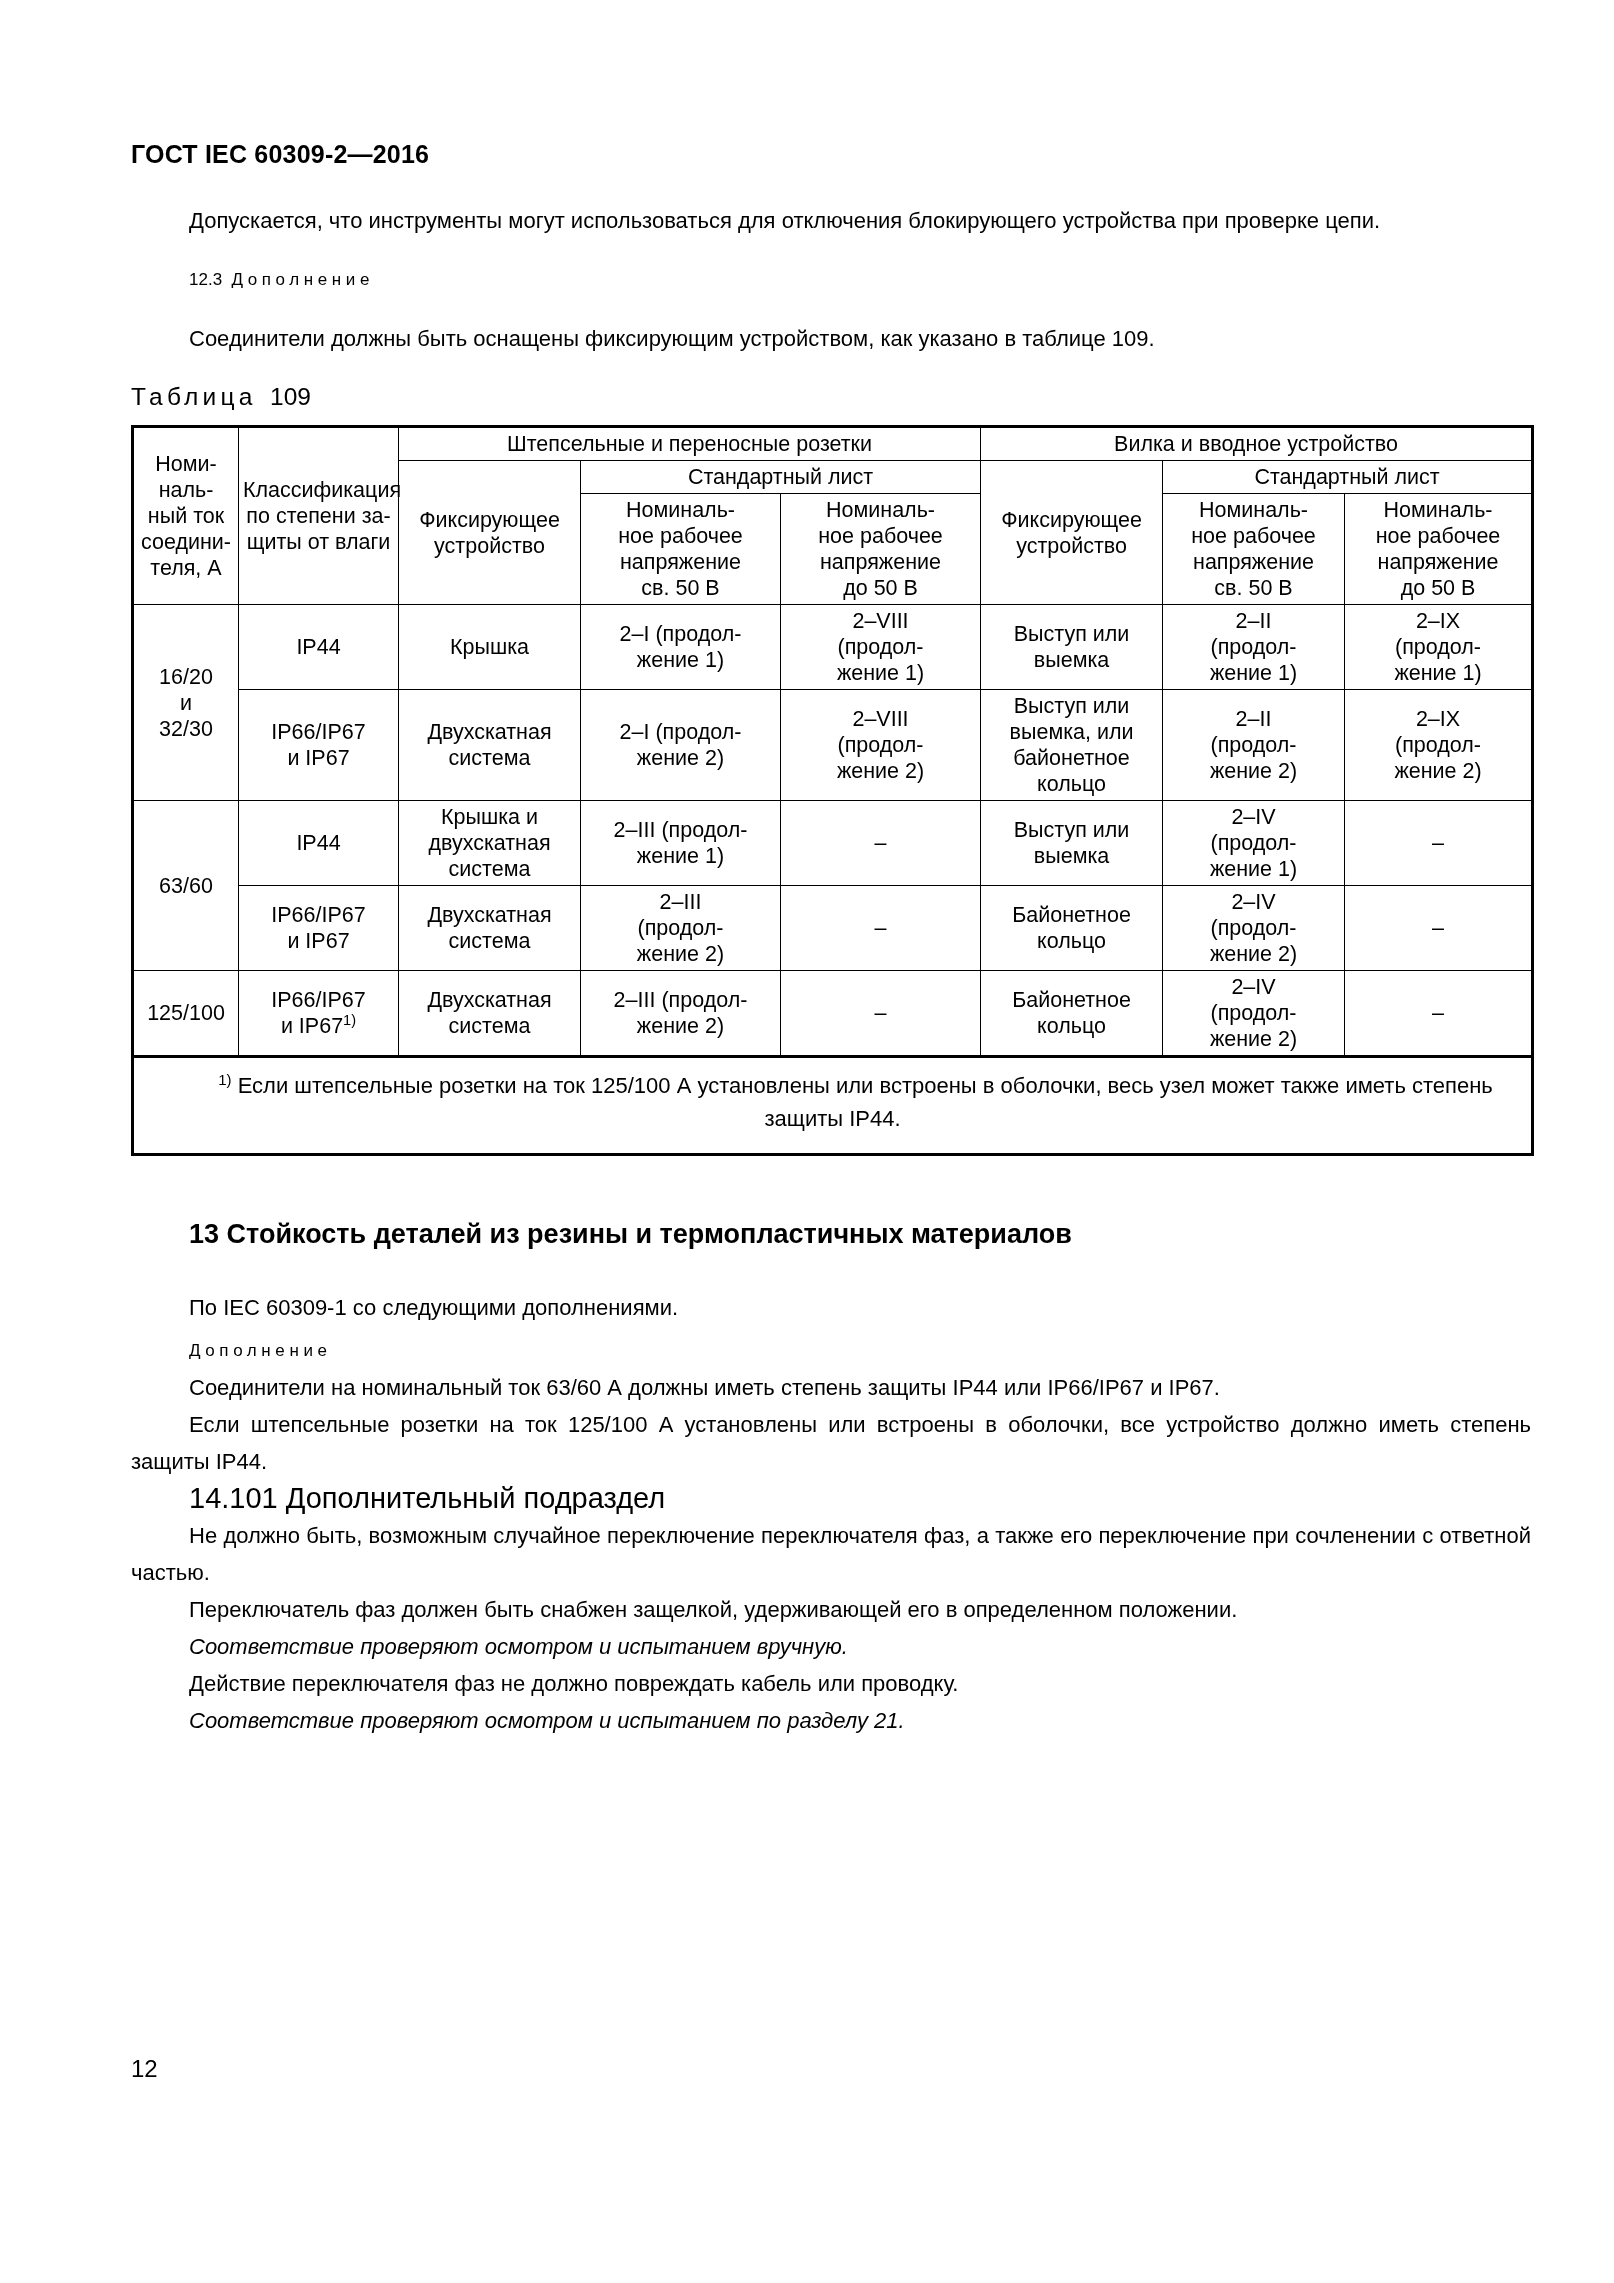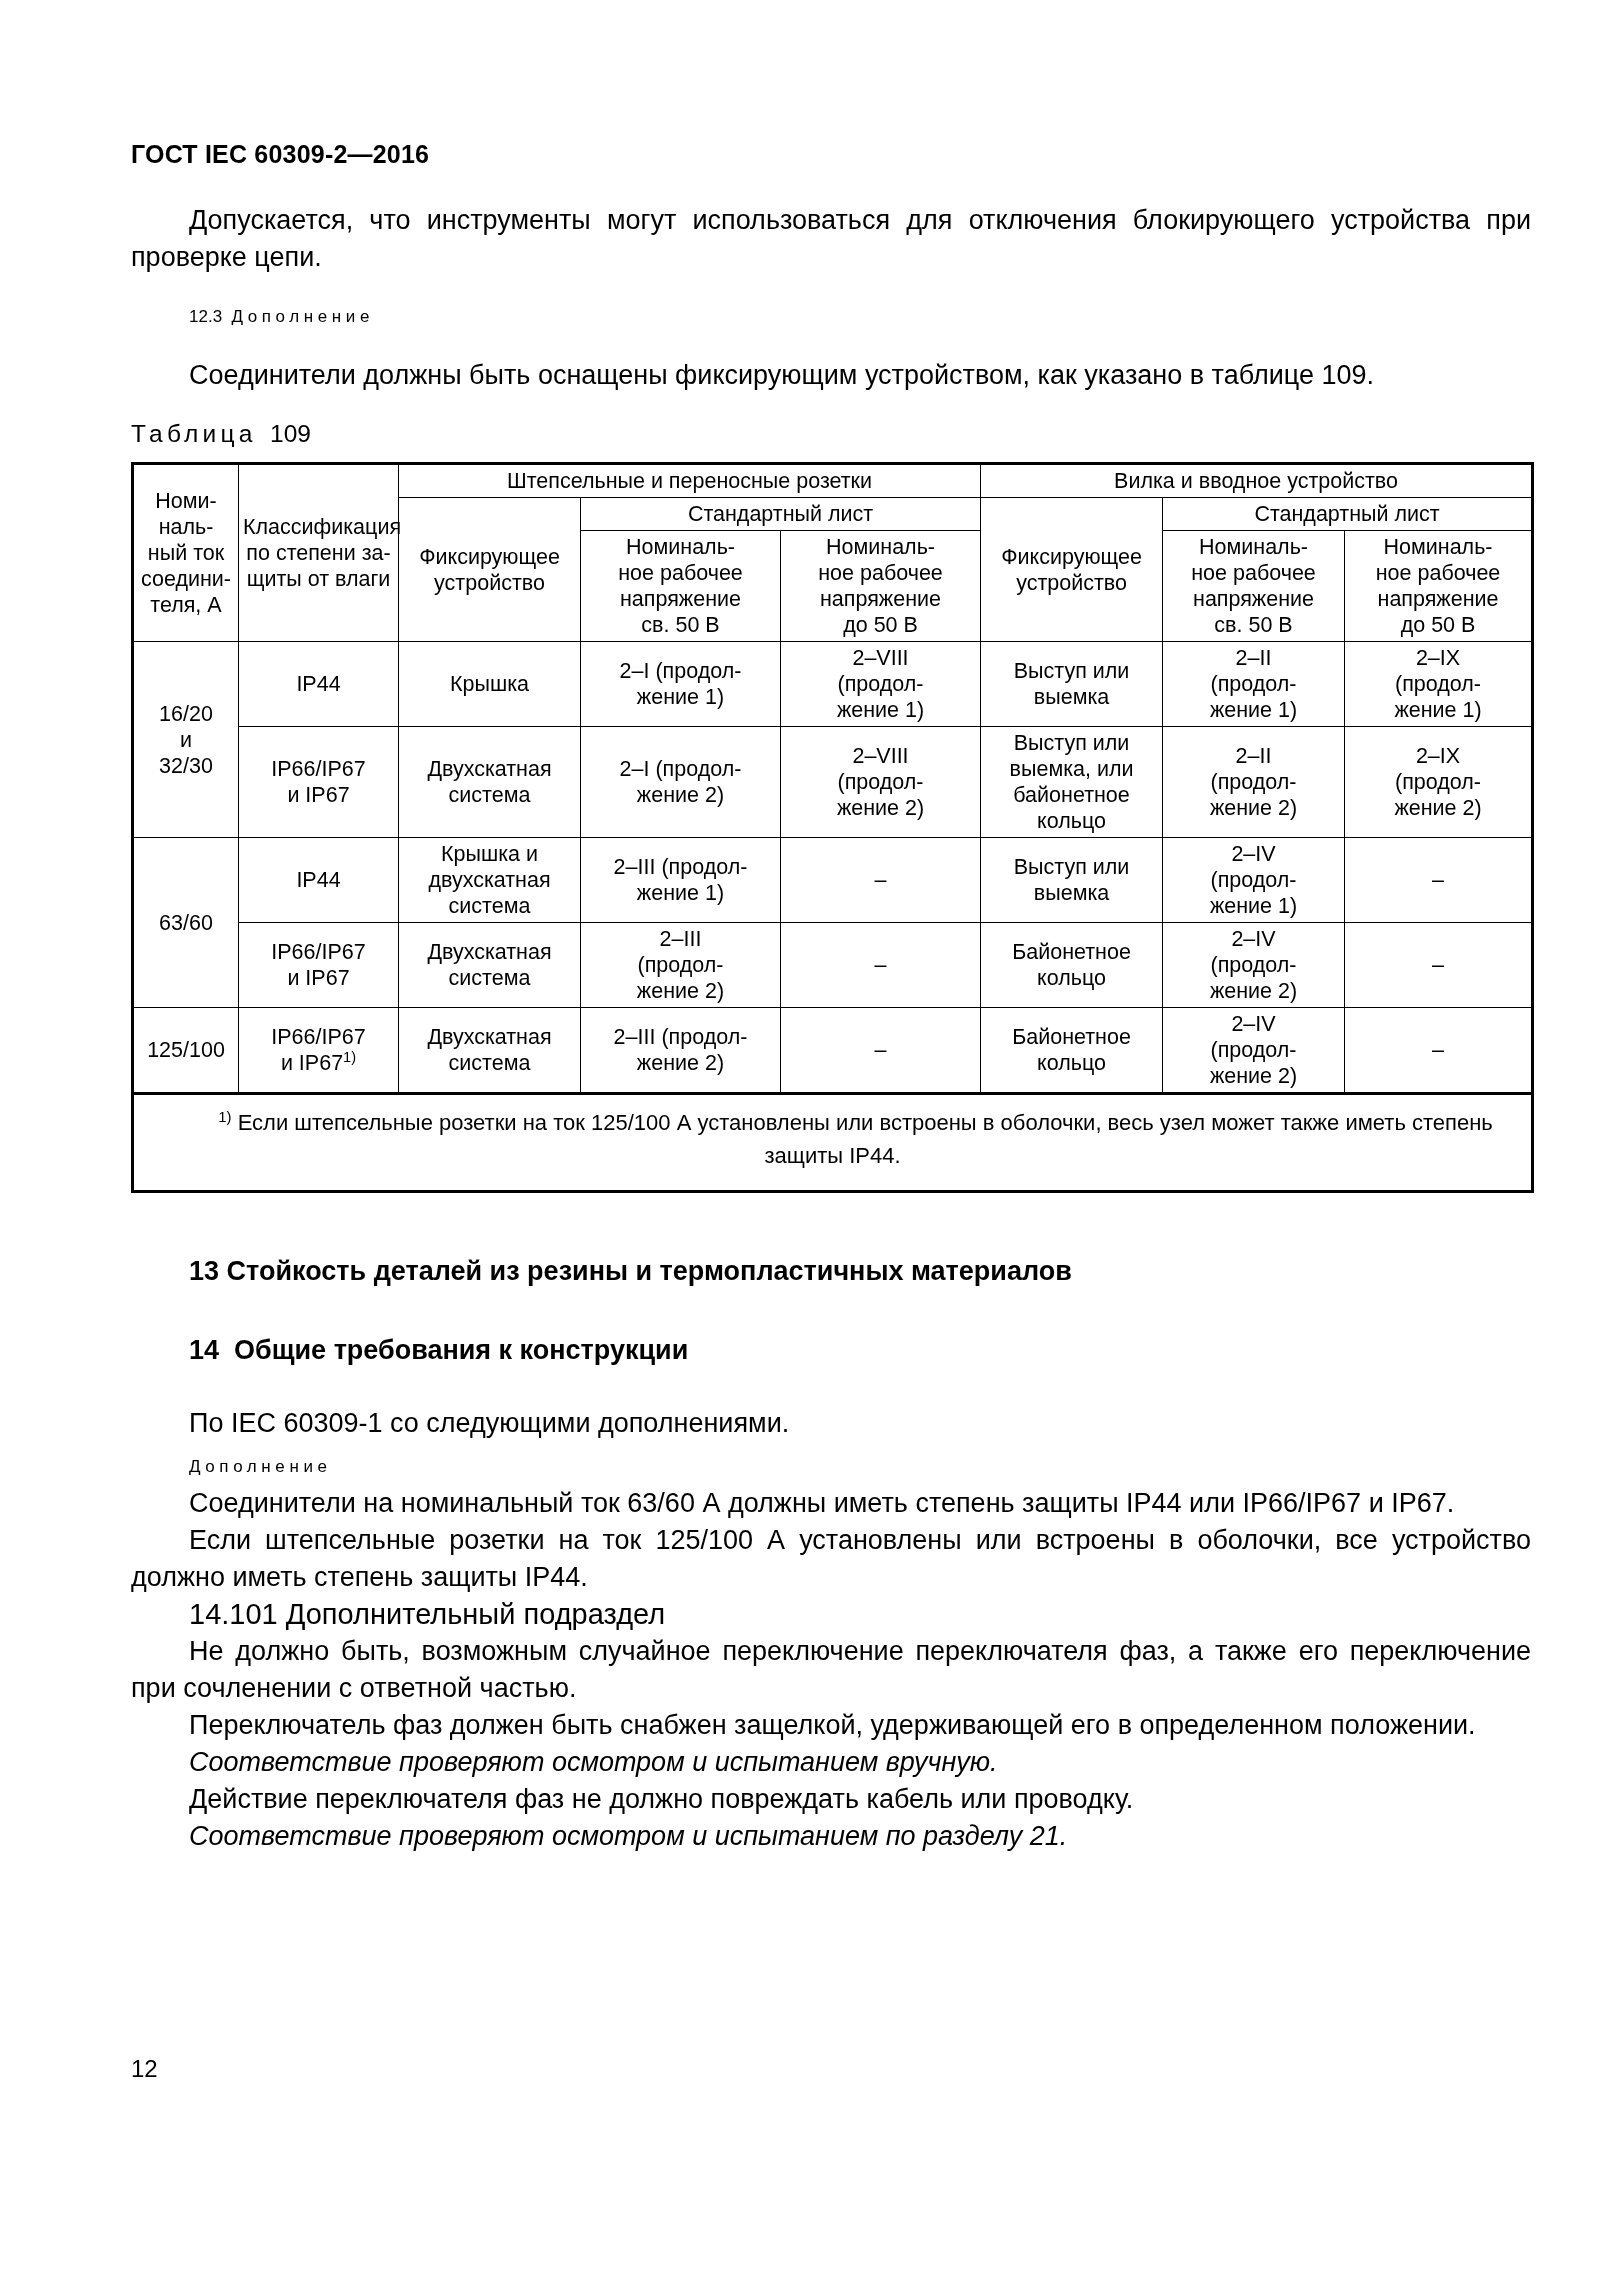--- a/index.html
+++ b/index.html
@@ -41,7 +41,7 @@
 
   
   p.para {
-    font-size: 27px;
+    font-size: 22px;
     line-height: 37px;
     margin: 0;
     text-align: justify;

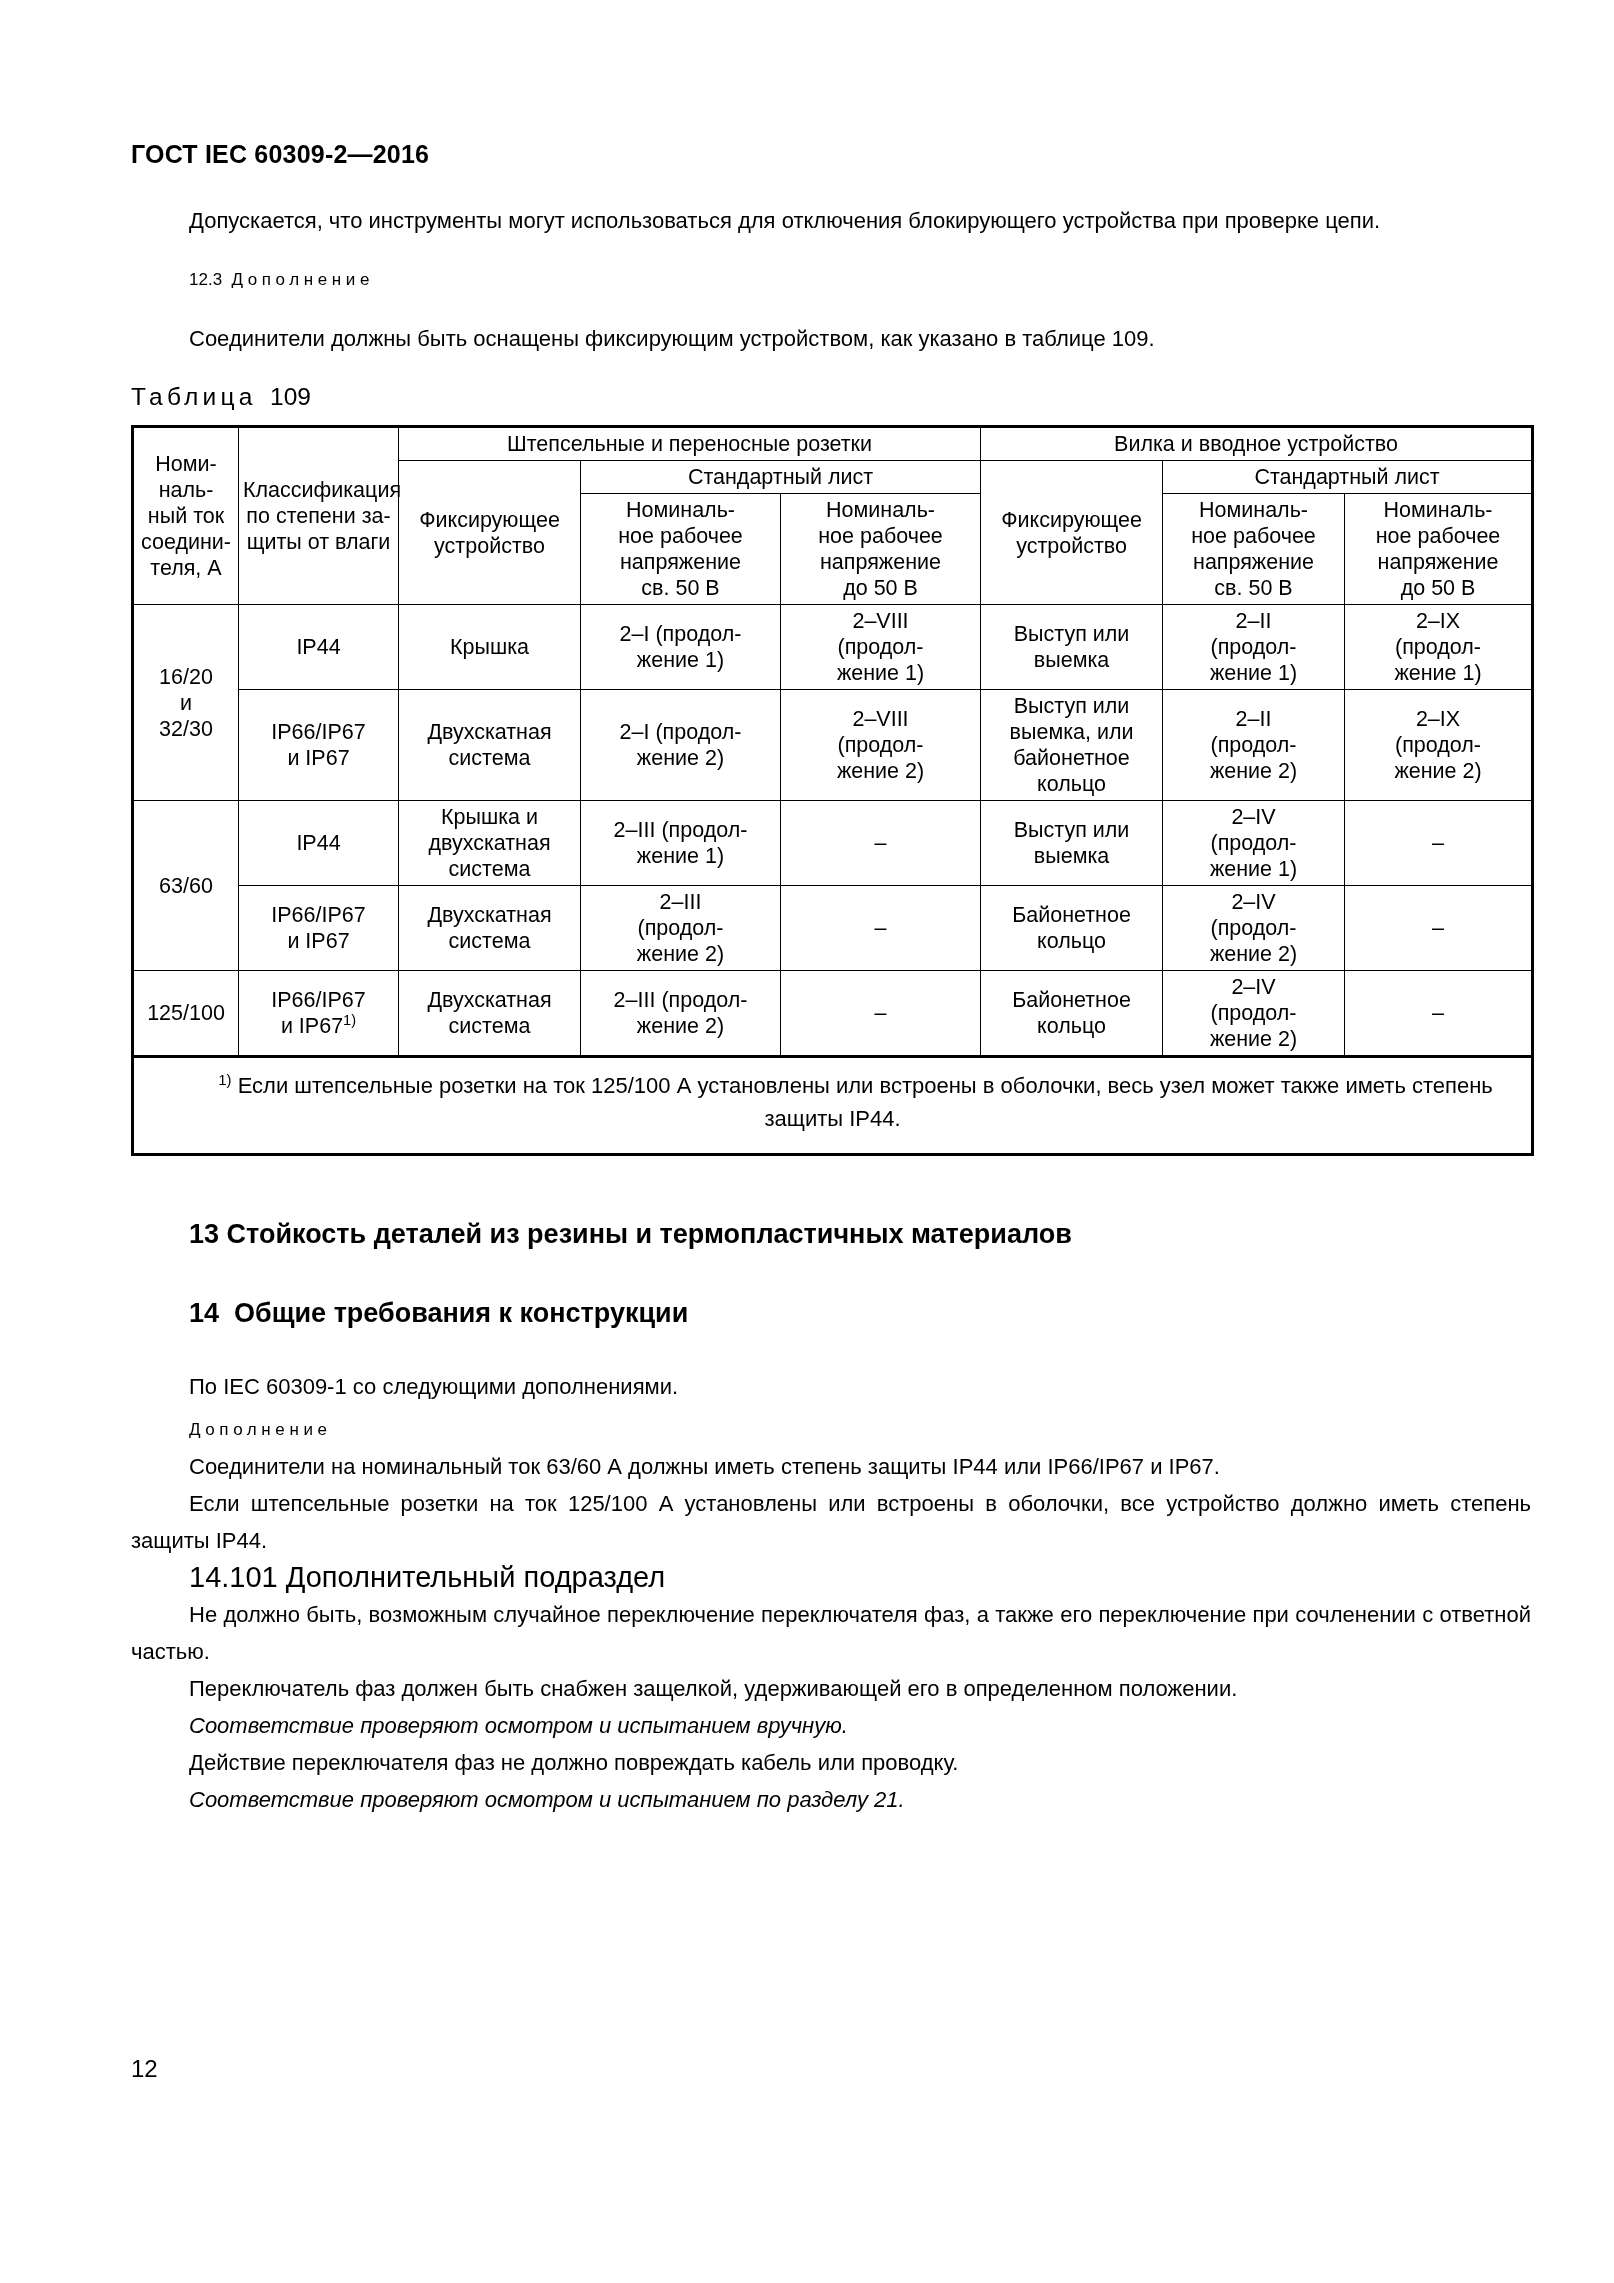--- a/index.html
+++ b/index.html
@@ -388,7 +388,6 @@
     <h2 class="section" style="margin-top:61px;"><span>13</span>&nbsp;<span>Стойкость деталей из резины и термопластичных материалов</span></h2>
 
 
-    <h2 class="section" style="margin-top:45px;"><span>14</span>&nbsp;&nbsp;<span>Общие требования к конструкции</span></h2>
 
     <p class="para indent" style="margin-top:38px;">По IEC 60309-1 со следующими дополнениями.</p>
 

